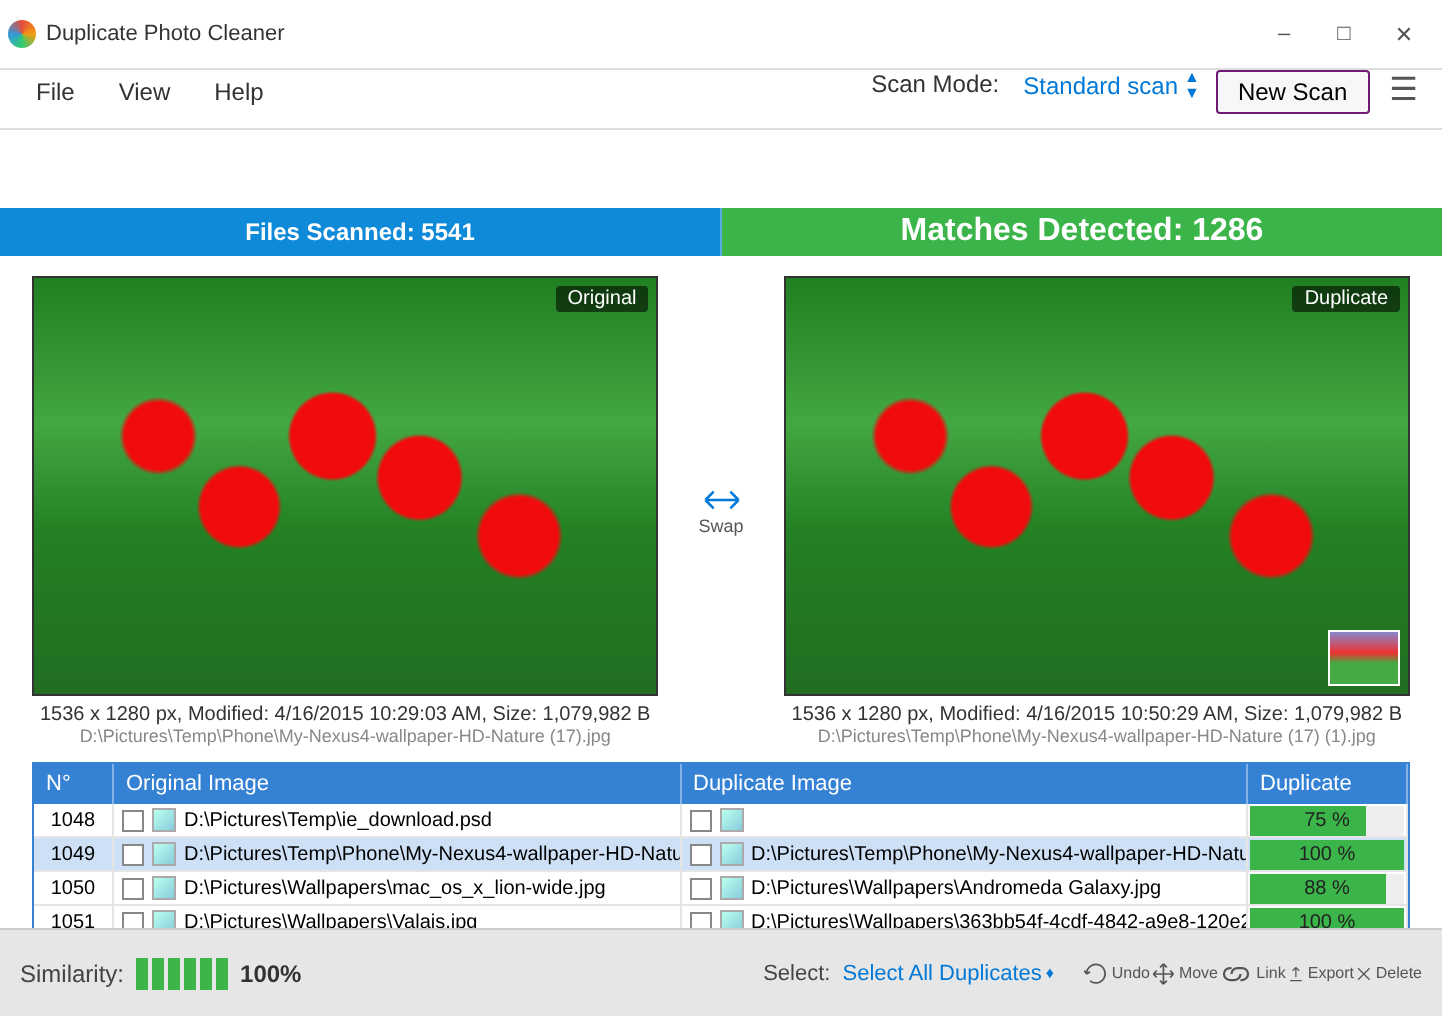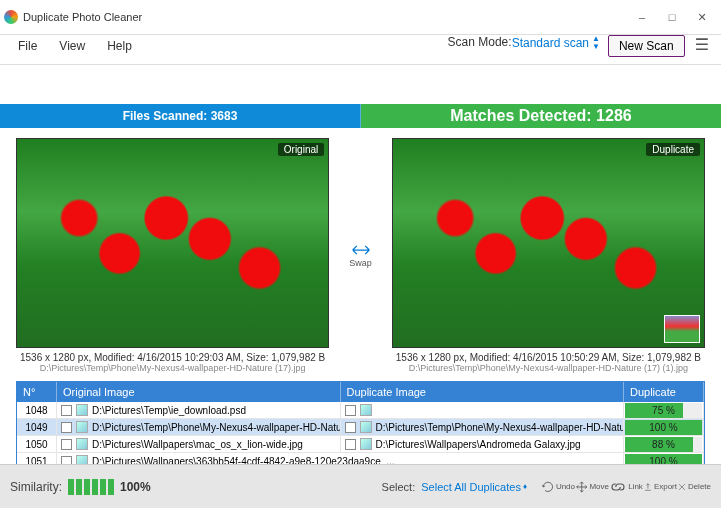--- a/index.html
+++ b/index.html
@@ -13,7 +13,7 @@
 .menubar { height: 30px; display: flex; align-items: flex-start; padding: 0 8px; background: #fff; border-bottom: 1px solid #ddd; }
 .menubar .menu-item { padding: 4px 10px; font-size: 12px; color: #333; margin-right: 2px; }
 .menubar .spacer { flex: 1; }
-.menubar .scan-label { font-size: 12px; color: #333; margin-right: 0; }
+.menubar .scan-label { font-size: 12px; color: #333; margin-right: 12px; }
 .menubar .scan-mode { color: #0078d7; font-size: 12px; margin-right: 8px; display: inline-flex; align-items: center; gap: 3px; }
 .menubar .arr { font-size: 8px; line-height: 1; }
 .menubar .new-scan-btn { border: 1px solid #701a75; background: #f7f7f7; padding: 3px 10px; font-size: 12px; border-radius: 2px; margin-right: 6px; }

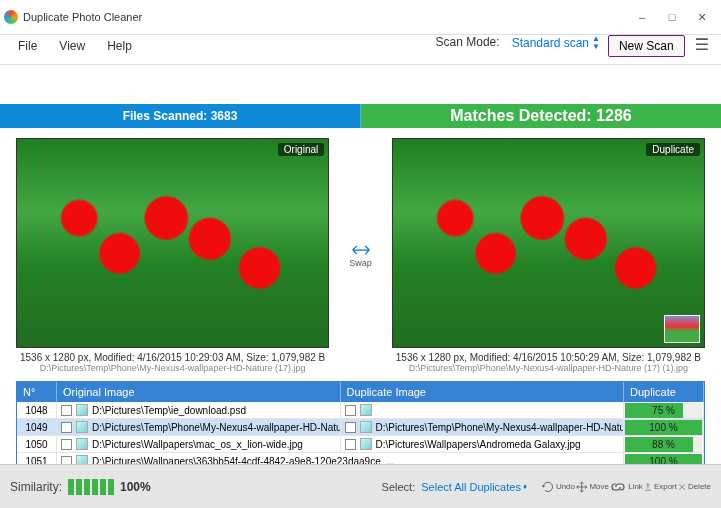--- a/index.html
+++ b/index.html
@@ -104,7 +104,7 @@
 <div class="status-row">
   <div class="status-left">
     <span>Files Scanned:</span>&nbsp;
-    <span>3683</span>
+    <span>5541</span>
   </div>
   <div class="status-right">
     <span>Matches Detected:</span>&nbsp;

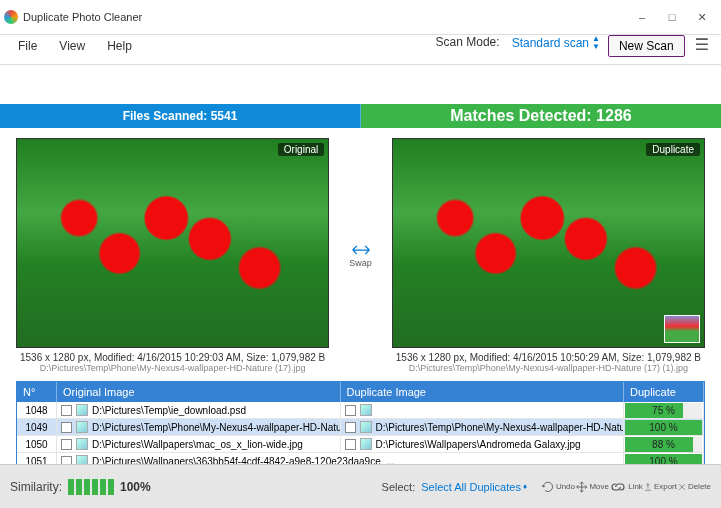--- a/index.html
+++ b/index.html
@@ -210,6 +210,11 @@
       </div>
       <div class="tr">
         <div class="td td-no">1051</div>
+        <div class="td td-orig">
+          <span class="chk"></span>
+          <span class="thumb-ico"></span>
+          <span>D:\Pictures\Wallpapers\Valais.jpg</span>
+        </div>
         <div class="td td-dup">
           <span class="chk"></span>
           <span class="thumb-ico"></span>

